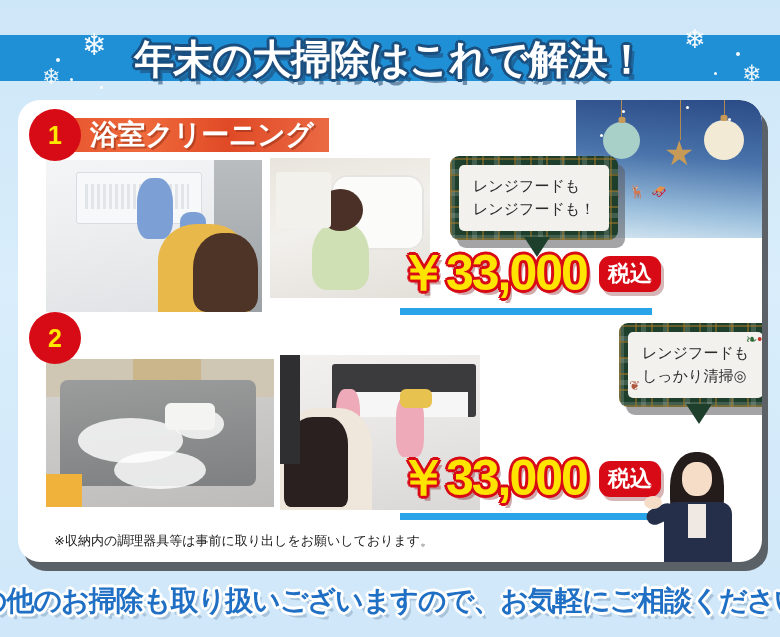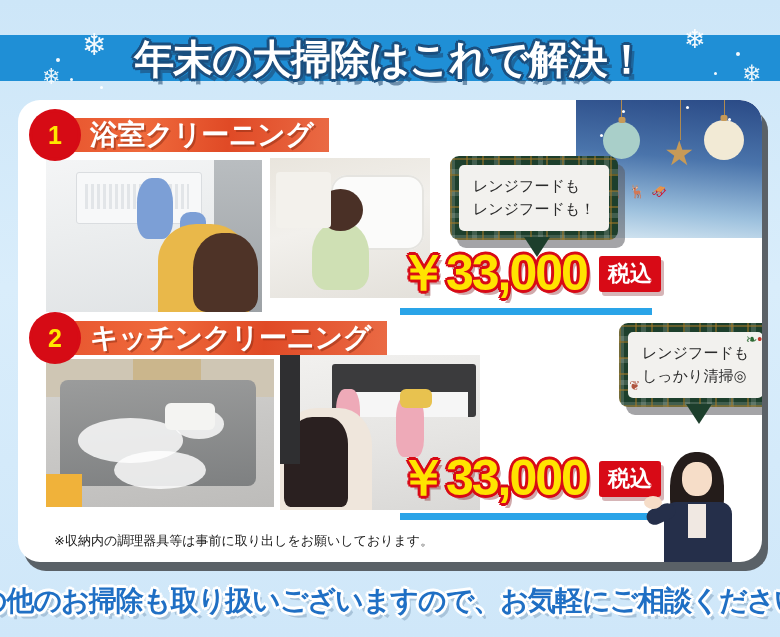--- a/index.html
+++ b/index.html
@@ -161,7 +161,7 @@
   .tax-badge {
     margin-left: 12px; margin-bottom: 6px;
     background: #d80a16; color: #ffffff; font-weight: bold; font-size: 22px;
-    padding: 3px 9px; border-radius: 3px; white-space: nowrap;
+    padding: 3px 9px; border-radius: 11px; white-space: nowrap;
     box-shadow: 3px 4px 0 rgba(120,10,15,.3);
   }
   .price-underline { position: absolute; height: 7px; background: #2aa4e8; z-index: 7; }

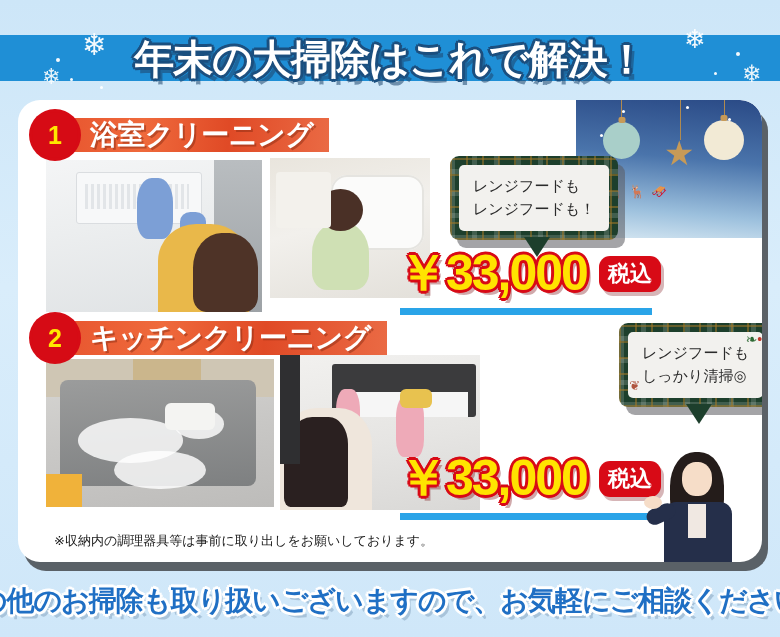--- a/index.html
+++ b/index.html
@@ -287,9 +287,6 @@
 
     <div class="ribbon-row" style="top:0px;">
       <div class="num-badge n2">2</div>
-      <div class="ribbon">
-        <span class="rlabel">キッチンクリーニング</span>
-      </div>
     </div>
 
     <div class="photo" id="photo-sink">

